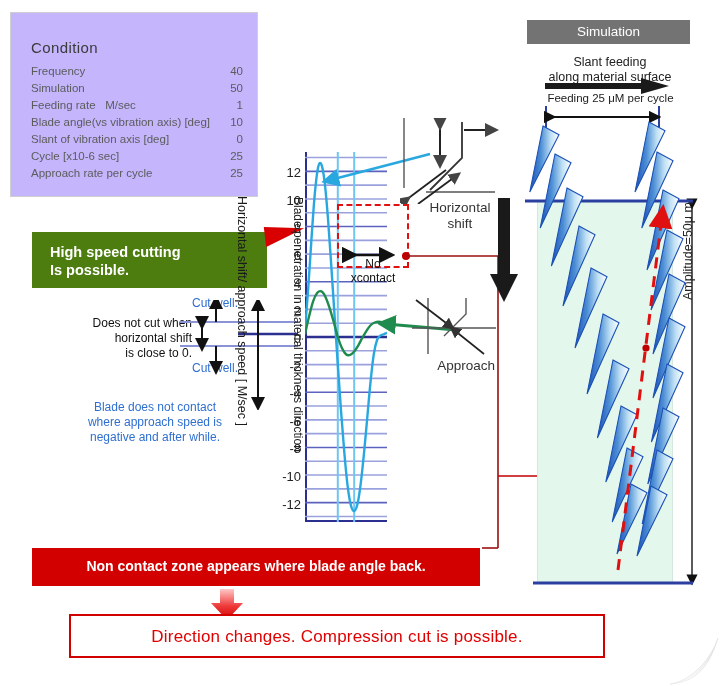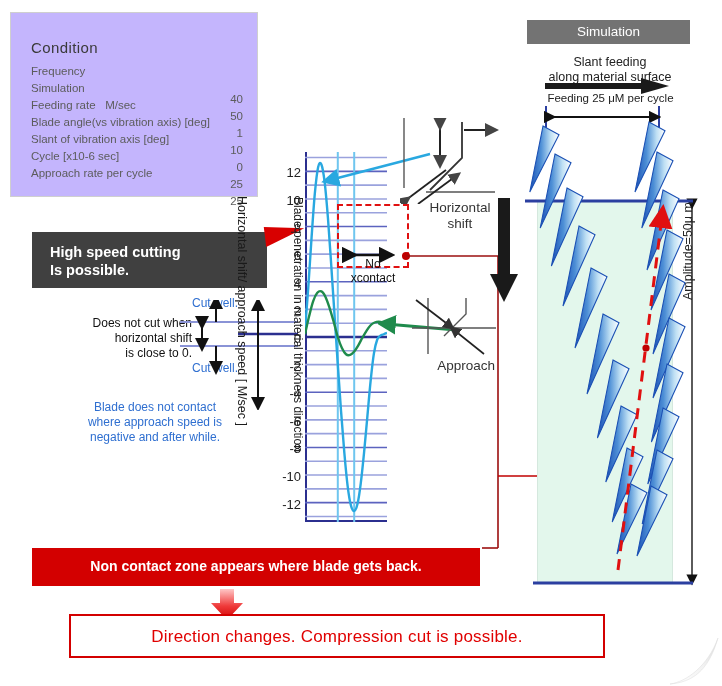--- a/index.html
+++ b/index.html
@@ -26,7 +26,7 @@
   }
   .cond-row{position:absolute;left:20px;width:212px;height:17px;font-size:11.5px;color:#5c5c5c;}
   .cond-label{position:absolute;left:0;top:0;white-space:pre;}
-  .cond-value{position:absolute;right:0;top:0;text-align:right;margin-top:28px;}
+  .cond-value{position:absolute;right:0;top:0;text-align:right;}
 
   
   #banner-highspeed{

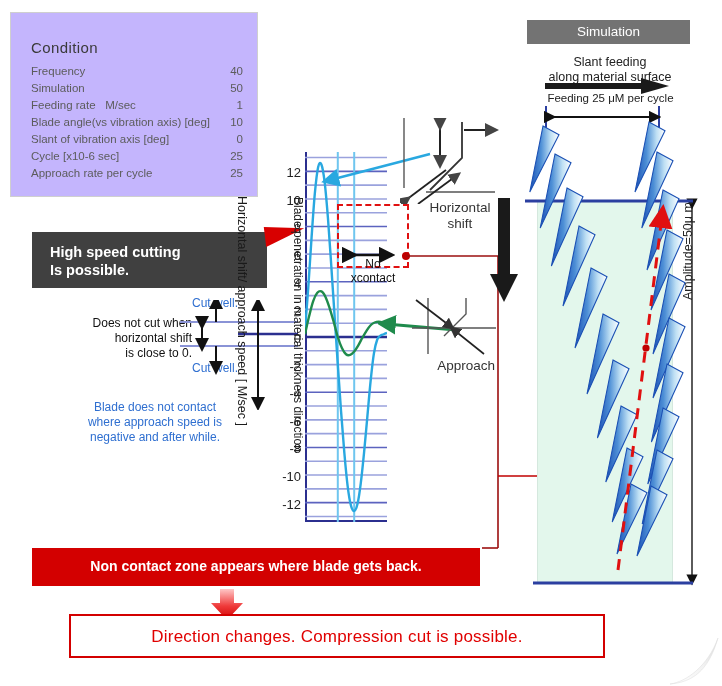--- a/index.html
+++ b/index.html
@@ -31,7 +31,7 @@
   
   #banner-highspeed{
     left:32px;top:232px;width:235px;height:56px;
-    background:#404040;
+    background:#4d7c0f;
   }
   #banner-highspeed .btxt{
     position:absolute;left:18px;top:11px;

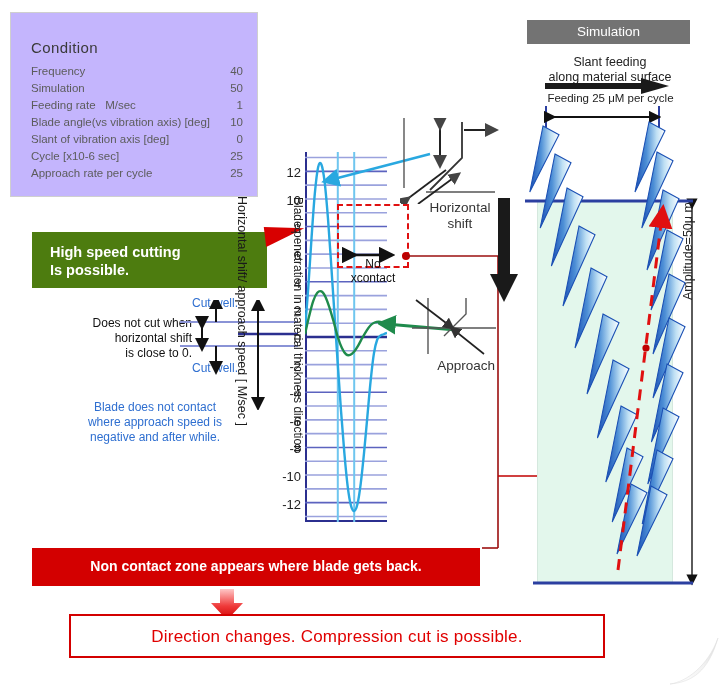--- a/index.html
+++ b/index.html
@@ -441,7 +441,7 @@
   </svg>
 
   <div class="abs" id="banner-noncontact">
-    <div class="btxt">Non contact zone appears where blade gets back.</div>
+    <div class="btxt">Non contact zone appears where blade angle back.</div>
   </div>
 
   <svg class="abs" id="red-down-arrow" viewBox="0 0 34 31">

